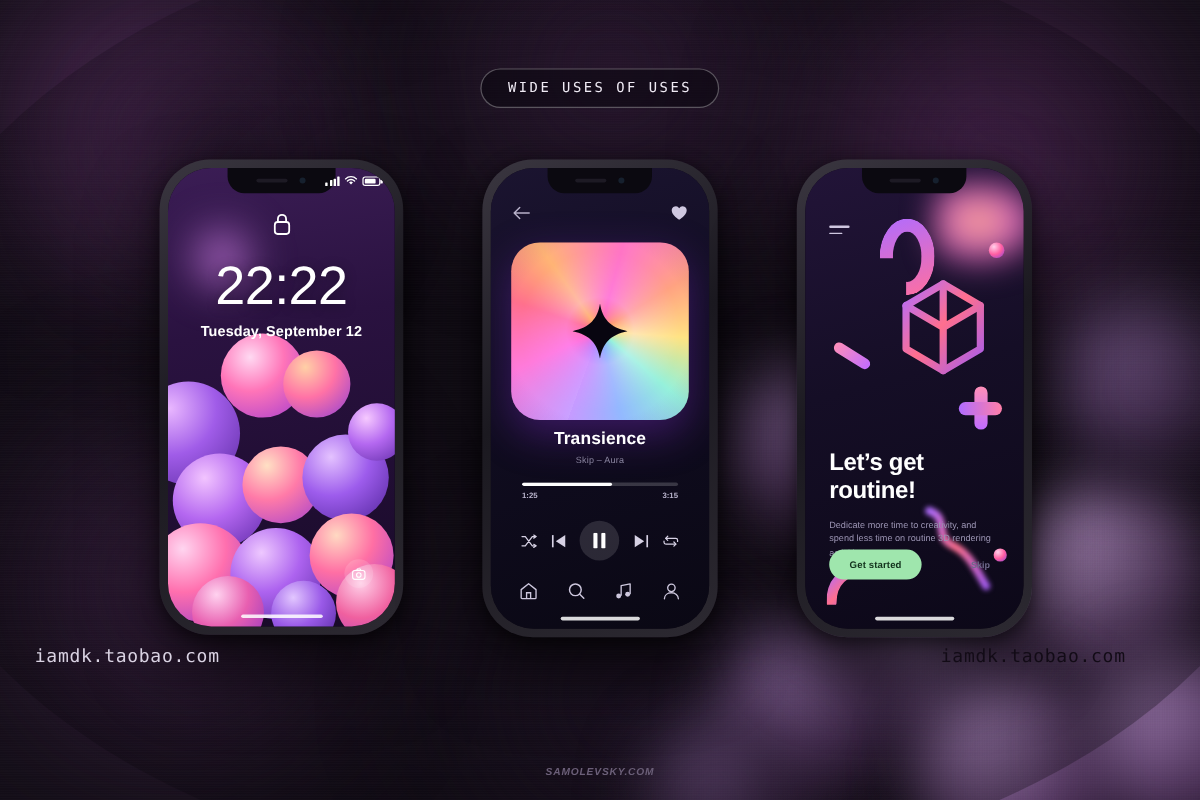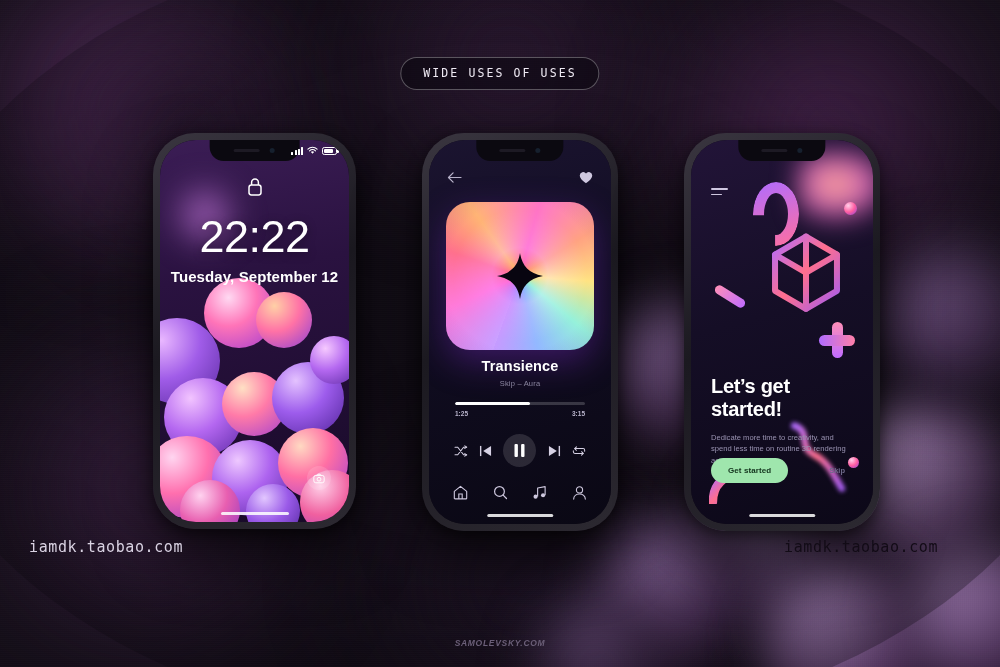--- a/index.html
+++ b/index.html
@@ -41,7 +41,6 @@
     background:linear-gradient(150deg,#3a3640,#1b1920 45%,#2c2931);
     padding:7px;
     box-shadow:0 28px 60px rgba(0,0,0,.65), 0 4px 14px rgba(0,0,0,.5);
-    margin-left:20px;
   }
   .phone .screen {
     position:relative; width:100%; height:100%;

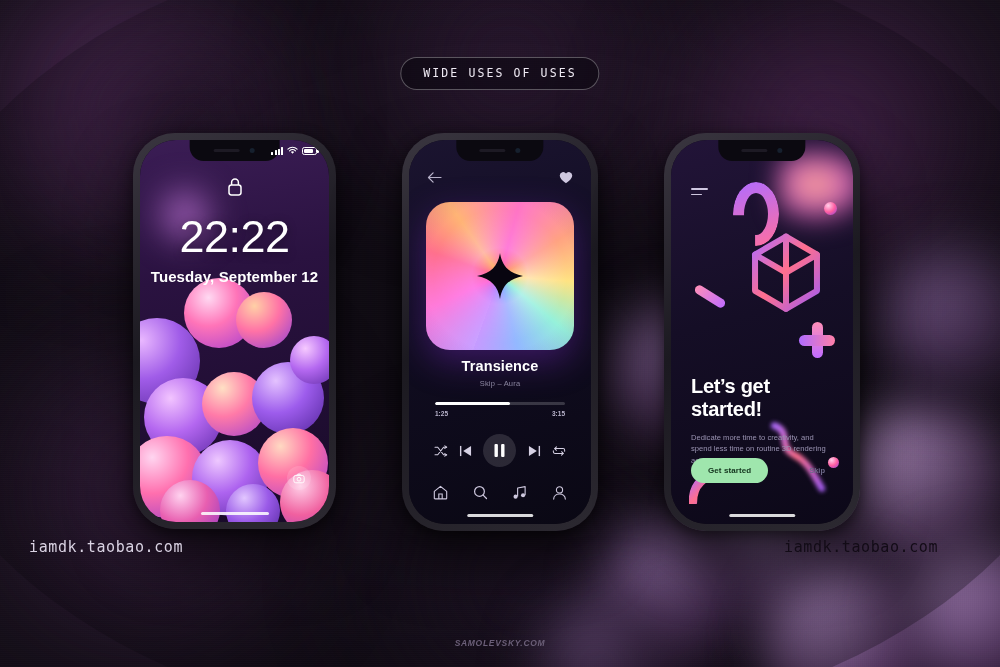--- a/index.html
+++ b/index.html
@@ -84,7 +84,7 @@
     margin-top:14px; text-shadow:0 2px 10px rgba(0,0,0,.35);
     font-family:"Liberation Sans", sans-serif;
   }
-  #lockdate { font-size:15px; font-weight:600; margin-top:9px; letter-spacing:.1px; }
+  #lockdate { font-size:12px; font-weight:600; margin-top:9px; letter-spacing:.1px; }
   #cam-btn {
     position:absolute; right:18px; bottom:32px;
     width:24px; height:24px; border-radius:50%;

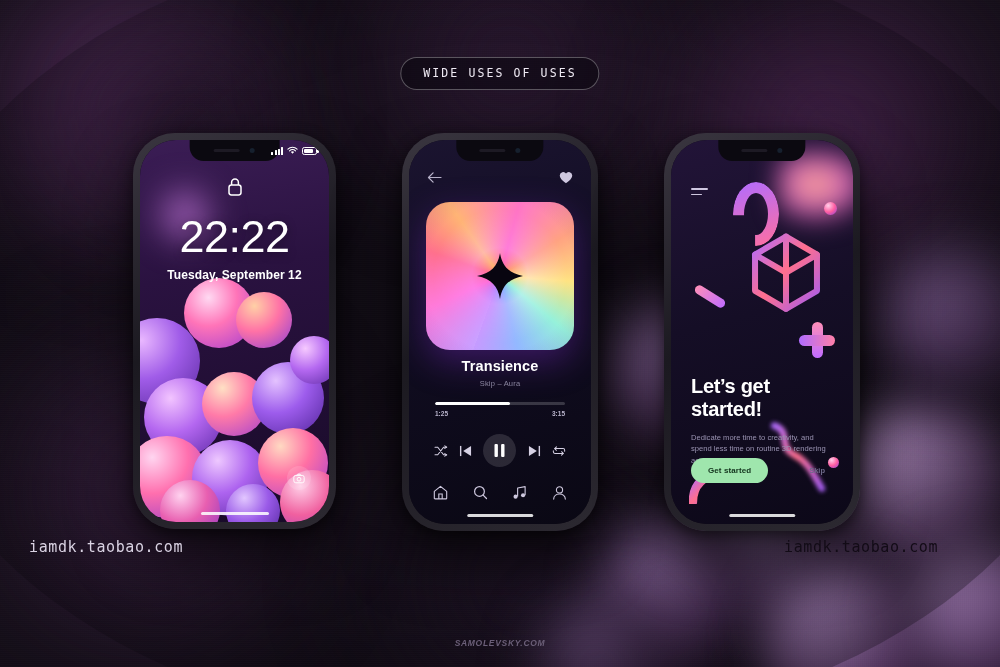--- a/index.html
+++ b/index.html
@@ -389,7 +389,7 @@
     </div>
 
     <div id="onb-copy">
-      <div id="onb-title">Let’s get started!</div>
+      <div id="onb-title">Let’s get routine!</div>
       <div id="onb-body">Dedicate more time to creativity, and spend less time on routine 3D rendering activities.</div>
     </div>
 

